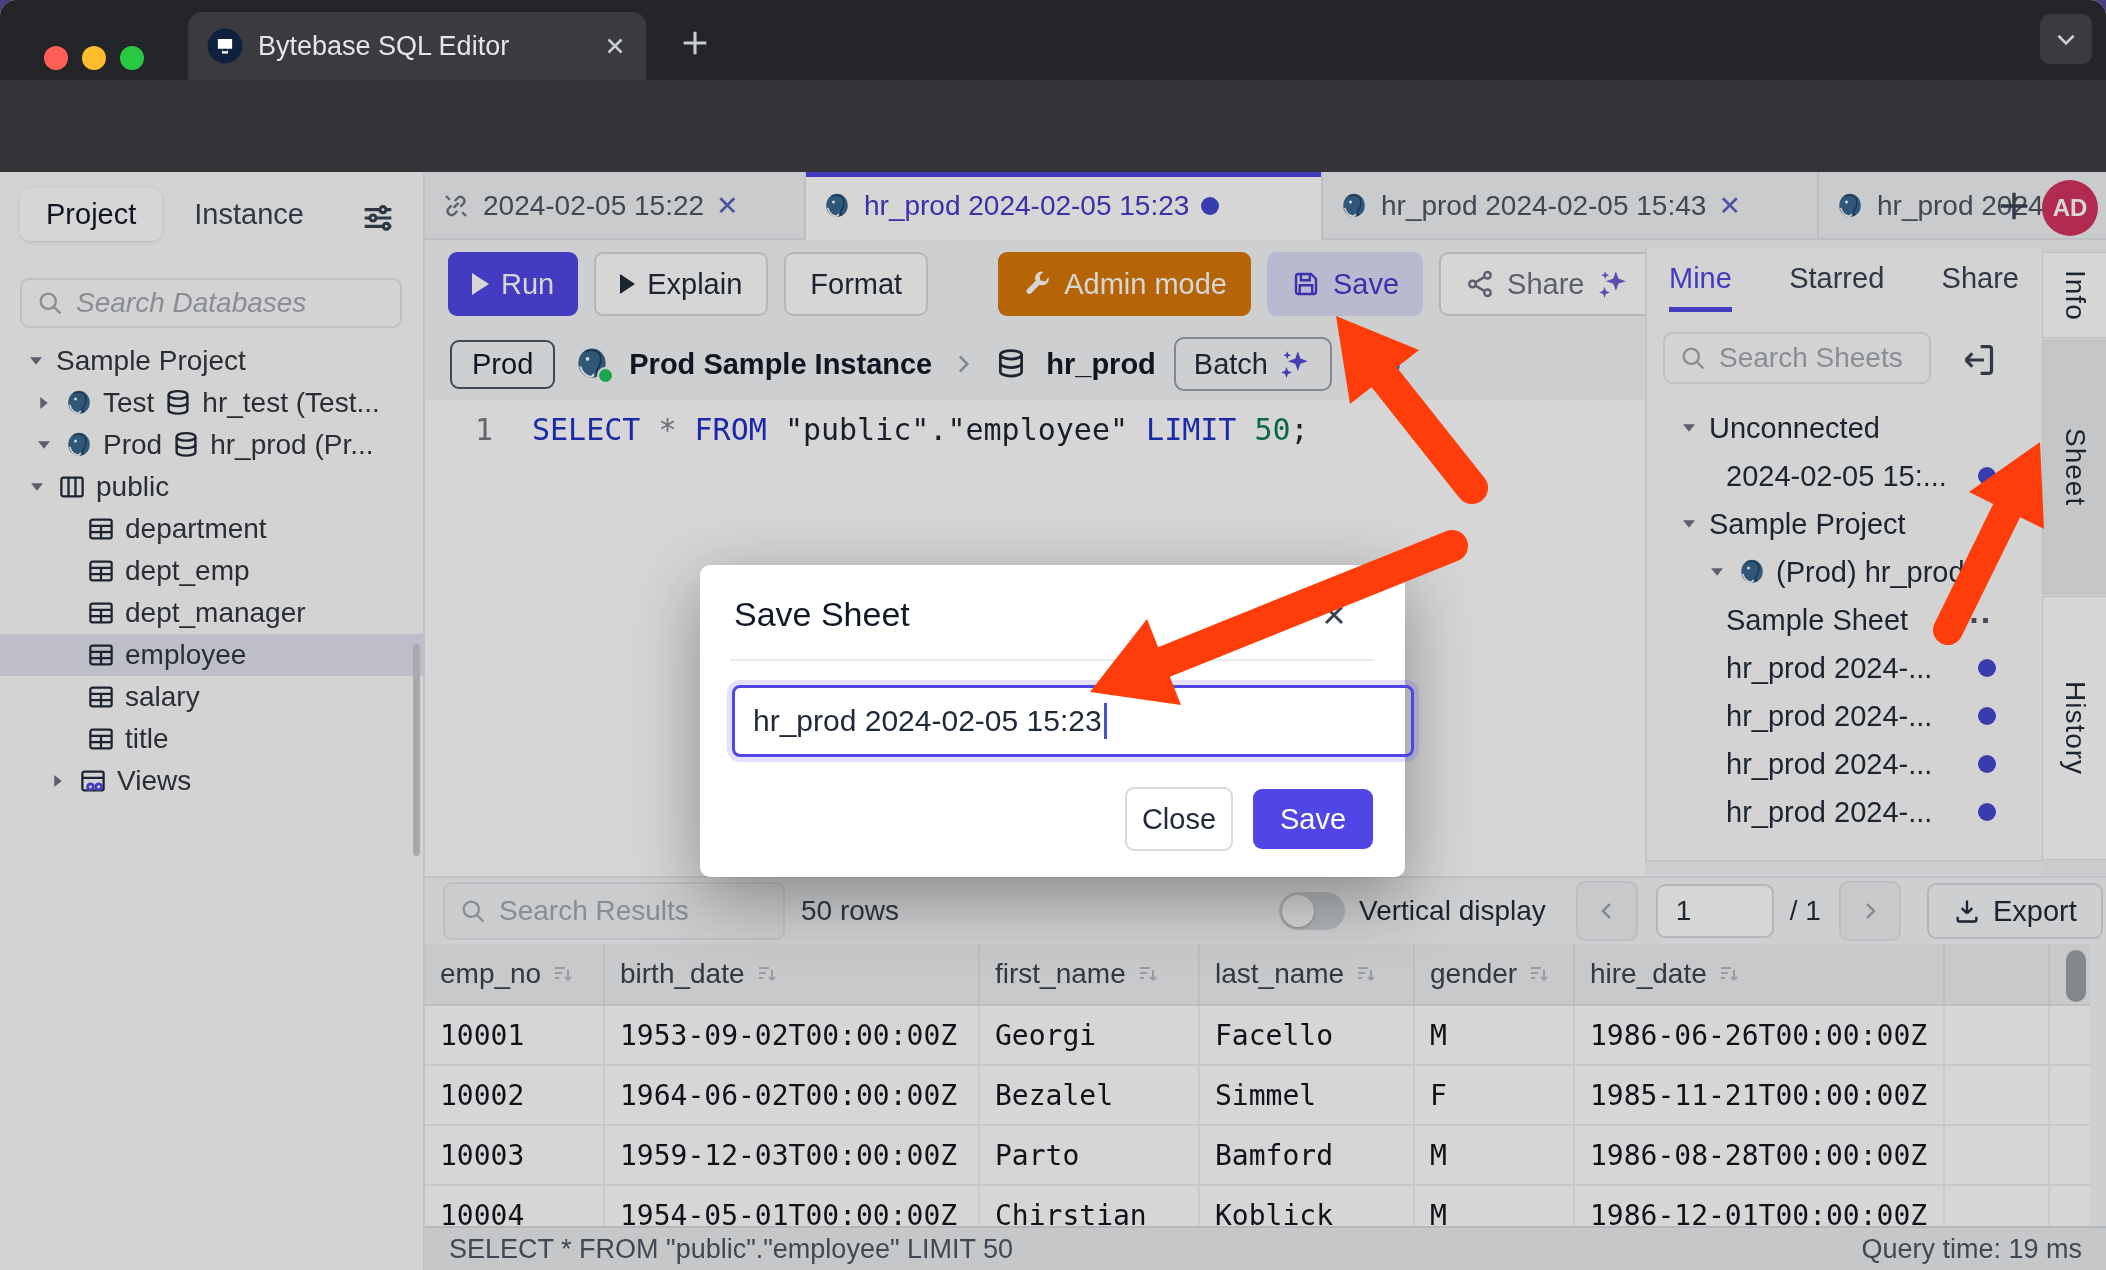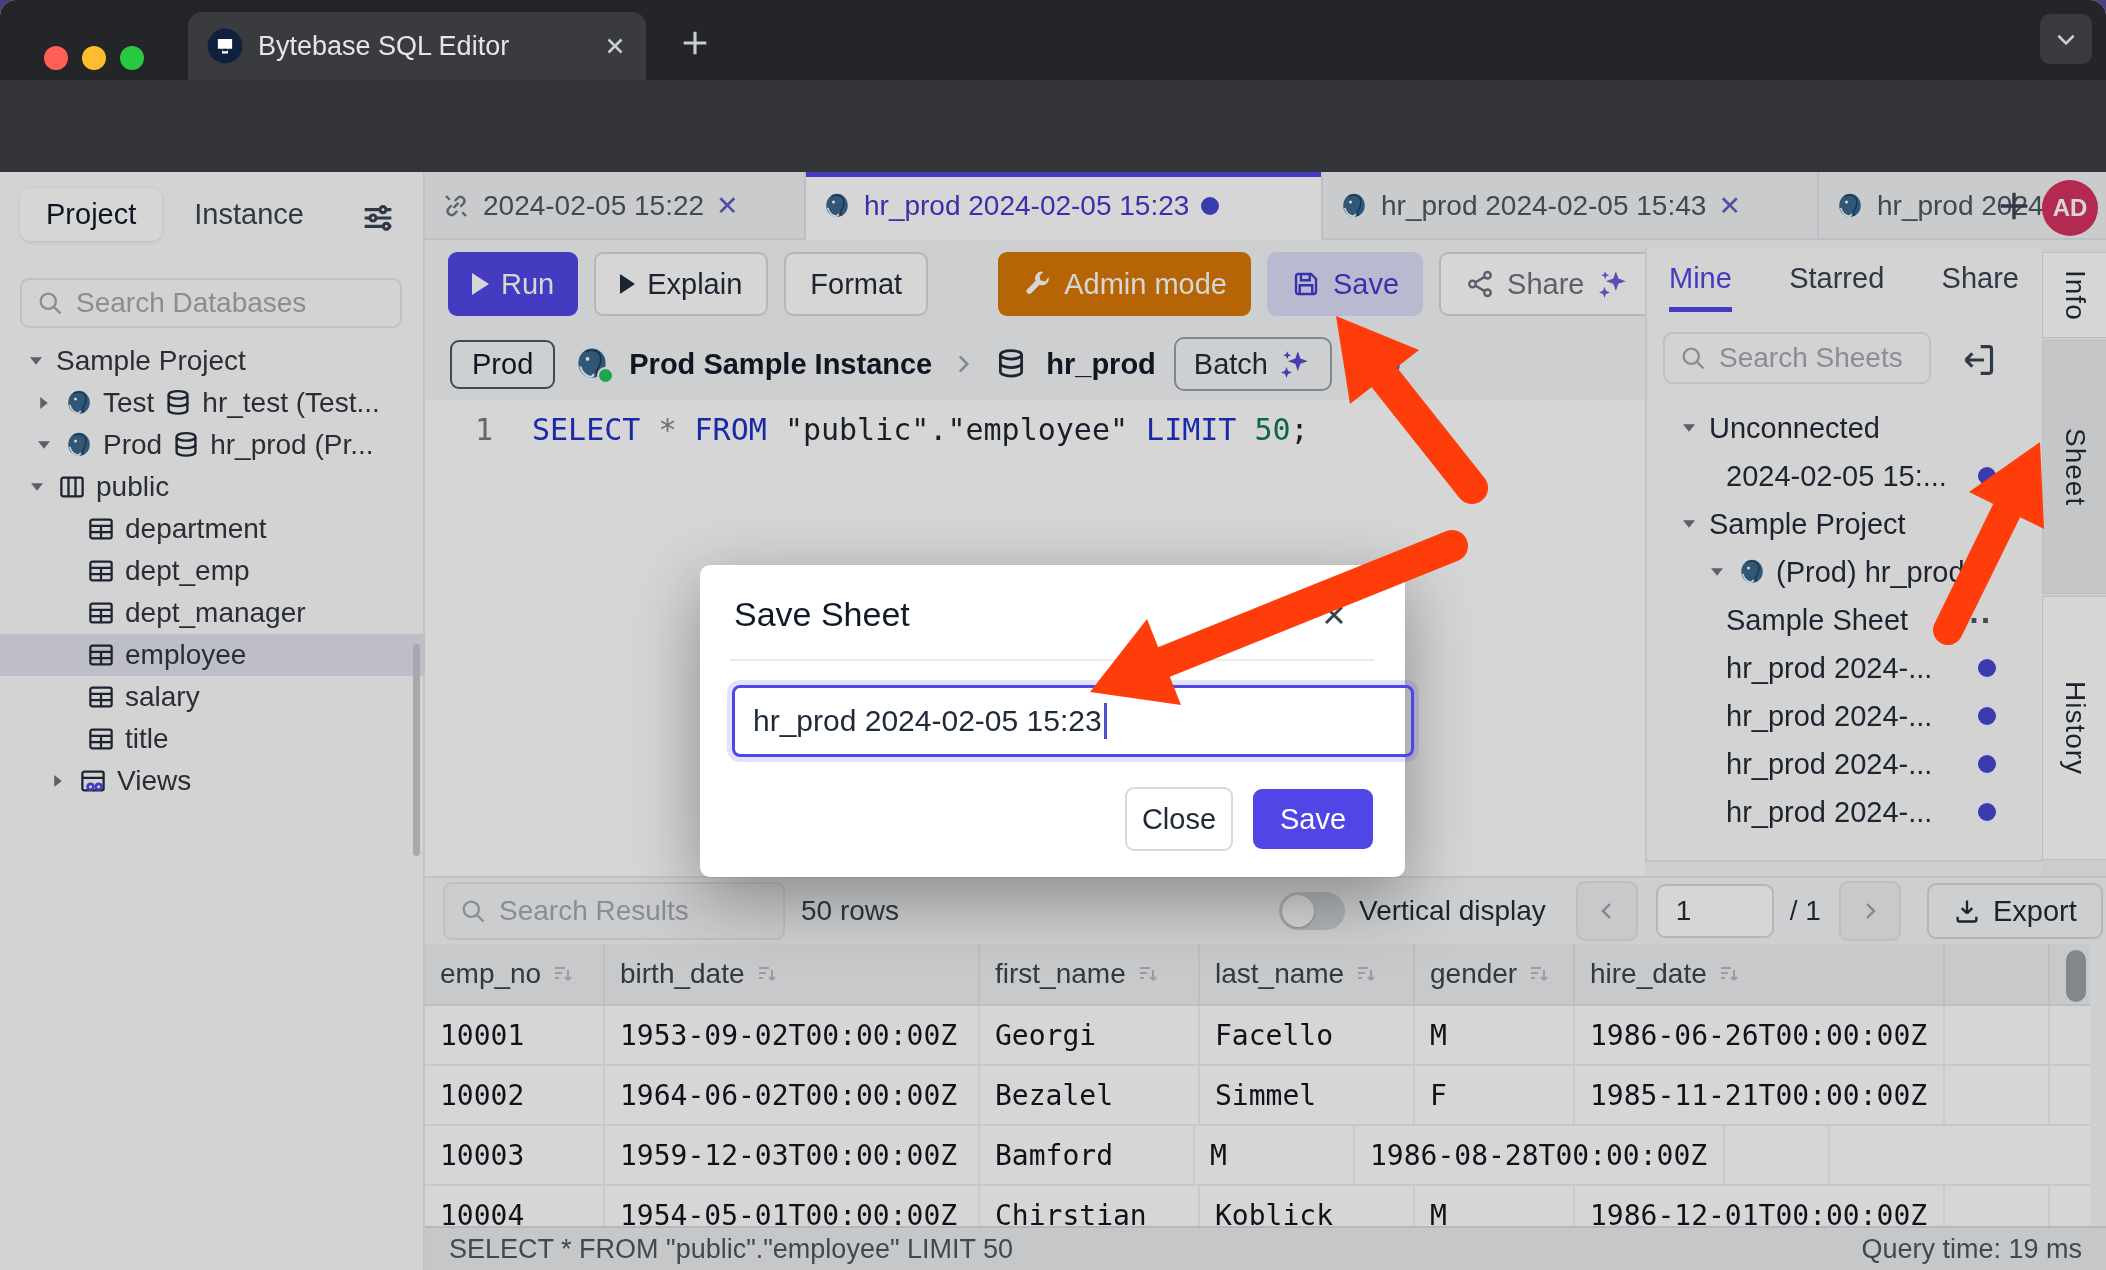--- a/index.html
+++ b/index.html
@@ -187,7 +187,7 @@
           <circle cx="17" cy="17" r="1.8" fill="#fff"></circle>
         </svg>
     </span>
-    <div class="abs searchbox" style="left:20px;top:106px;width:382px;height:50px;">
+    <div class="abs searchbox" style="left:20px;top:106px;width:382px;height:50px;font-style:italic;">
       <span>
           <svg width="28" height="28" viewBox="0 0 24 24" stroke="#a3a8b0" stroke-width="2" fill="none">
             <circle cx="10.5" cy="10.5" r="6.5"></circle>

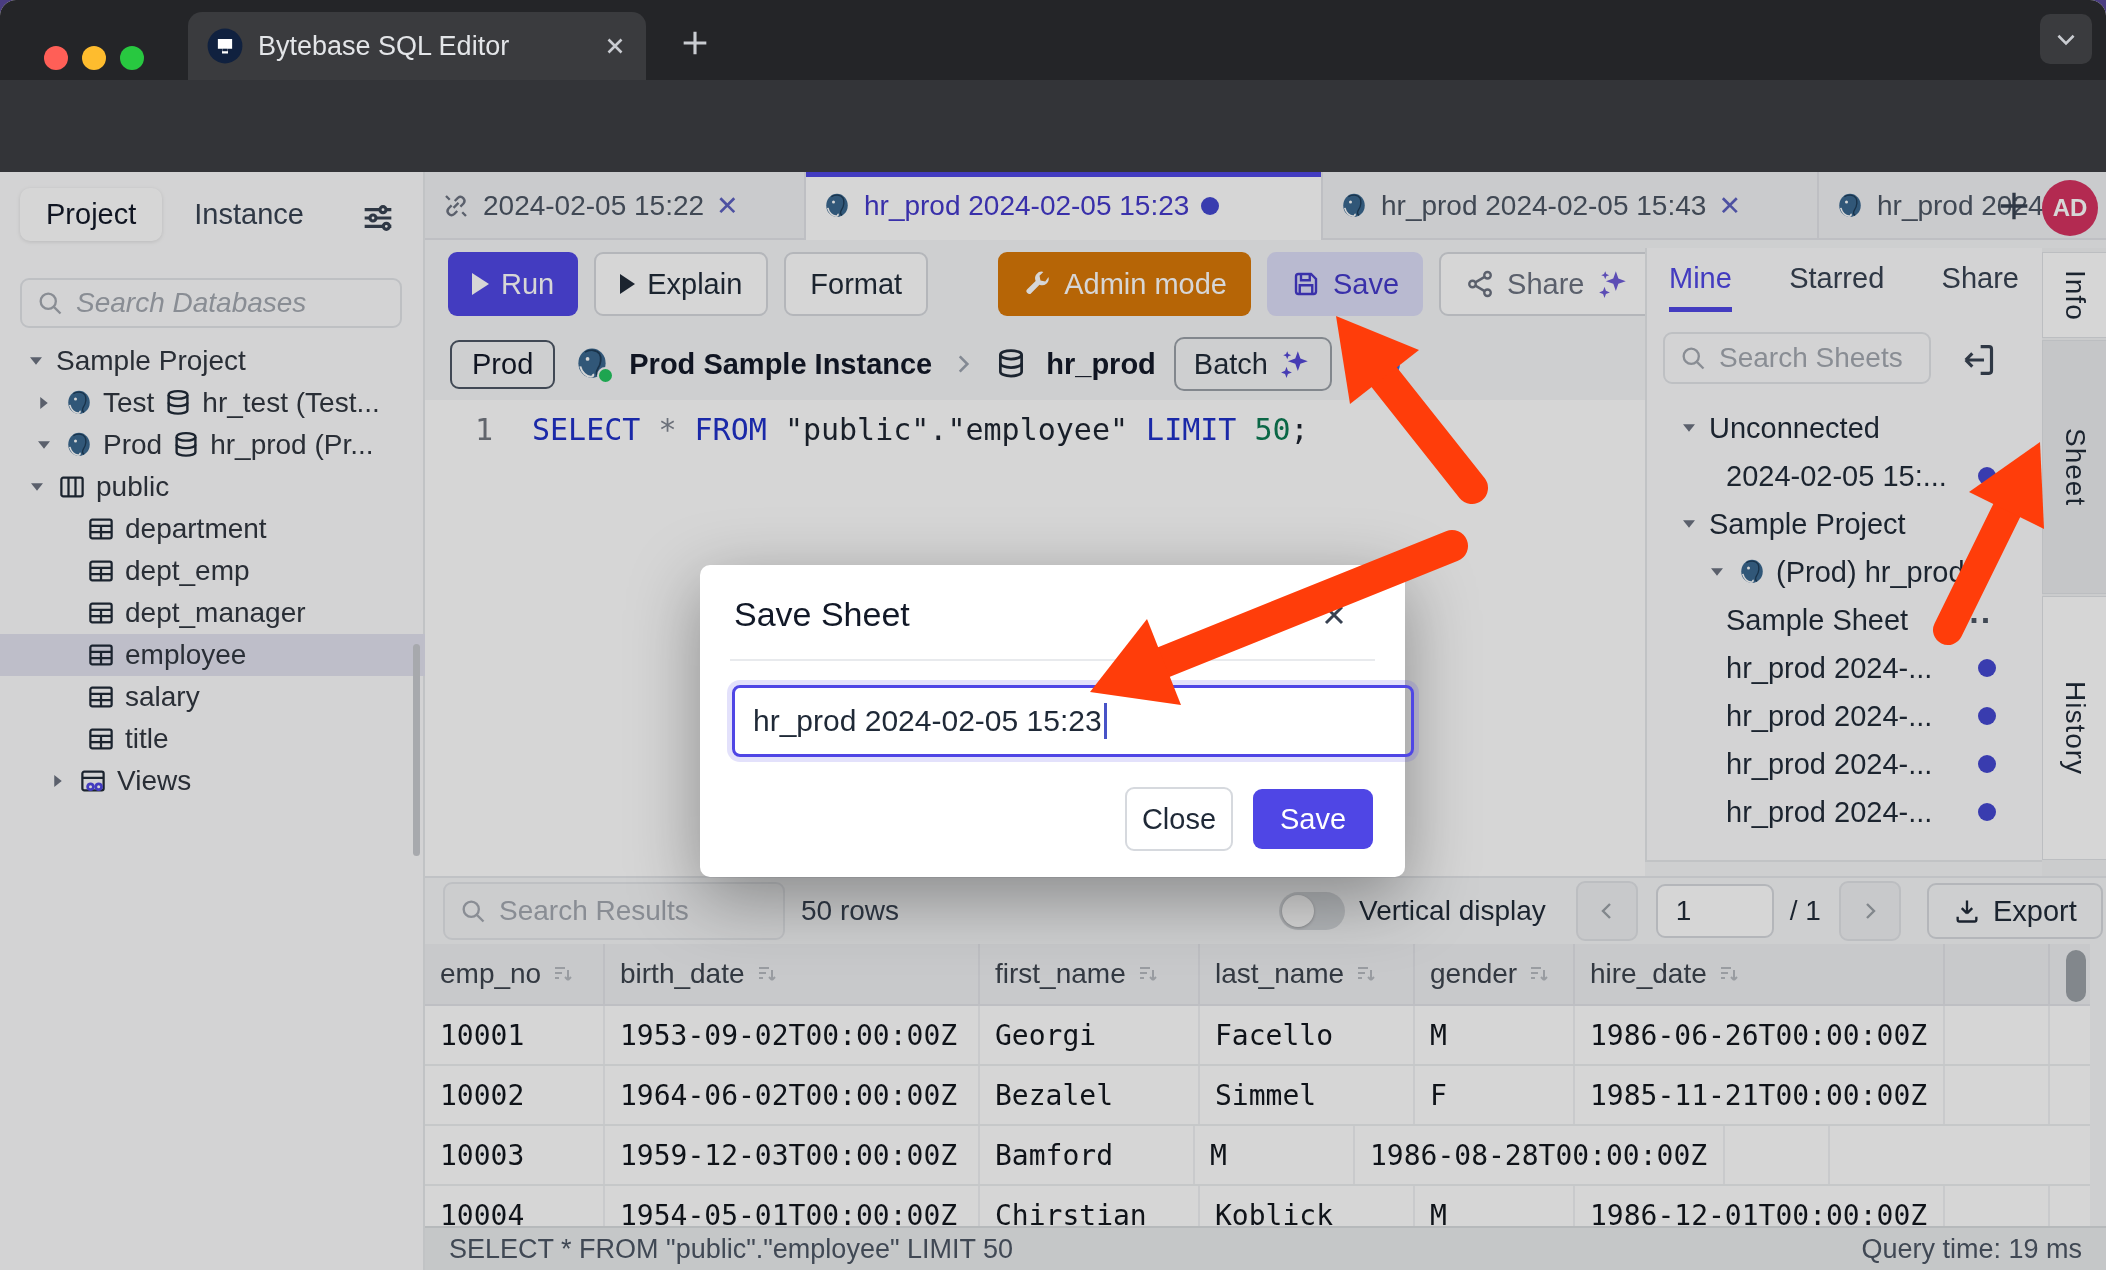--- a/index.html
+++ b/index.html
@@ -712,6 +712,7 @@
       <div class="trowd">
         <div class="td" style="width: 180px;">10003</div>
         <div class="td" style="width: 375px;">1959-12-03T00:00:00Z</div>
+        <div class="td" style="width: 220px;">Parto</div>
         <div class="td" style="width: 215px;">Bamford</div>
         <div class="td" style="width: 160px;">M</div>
         <div class="td" style="width: 370px;">1986-08-28T00:00:00Z</div>

